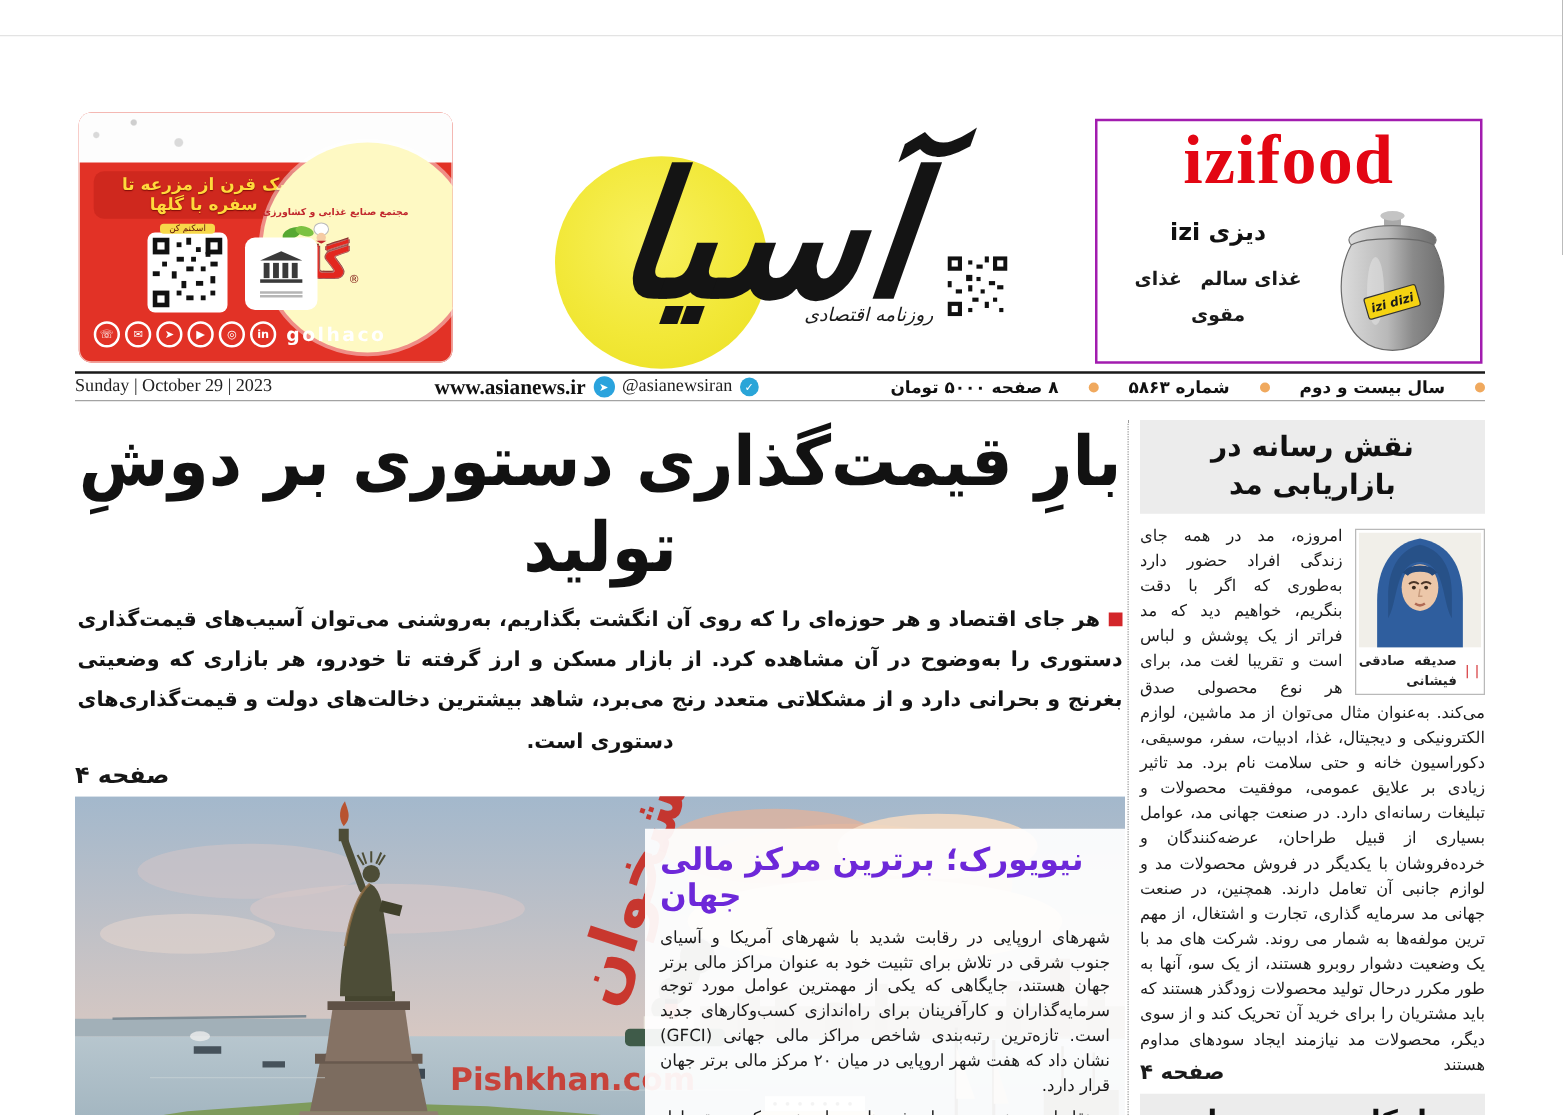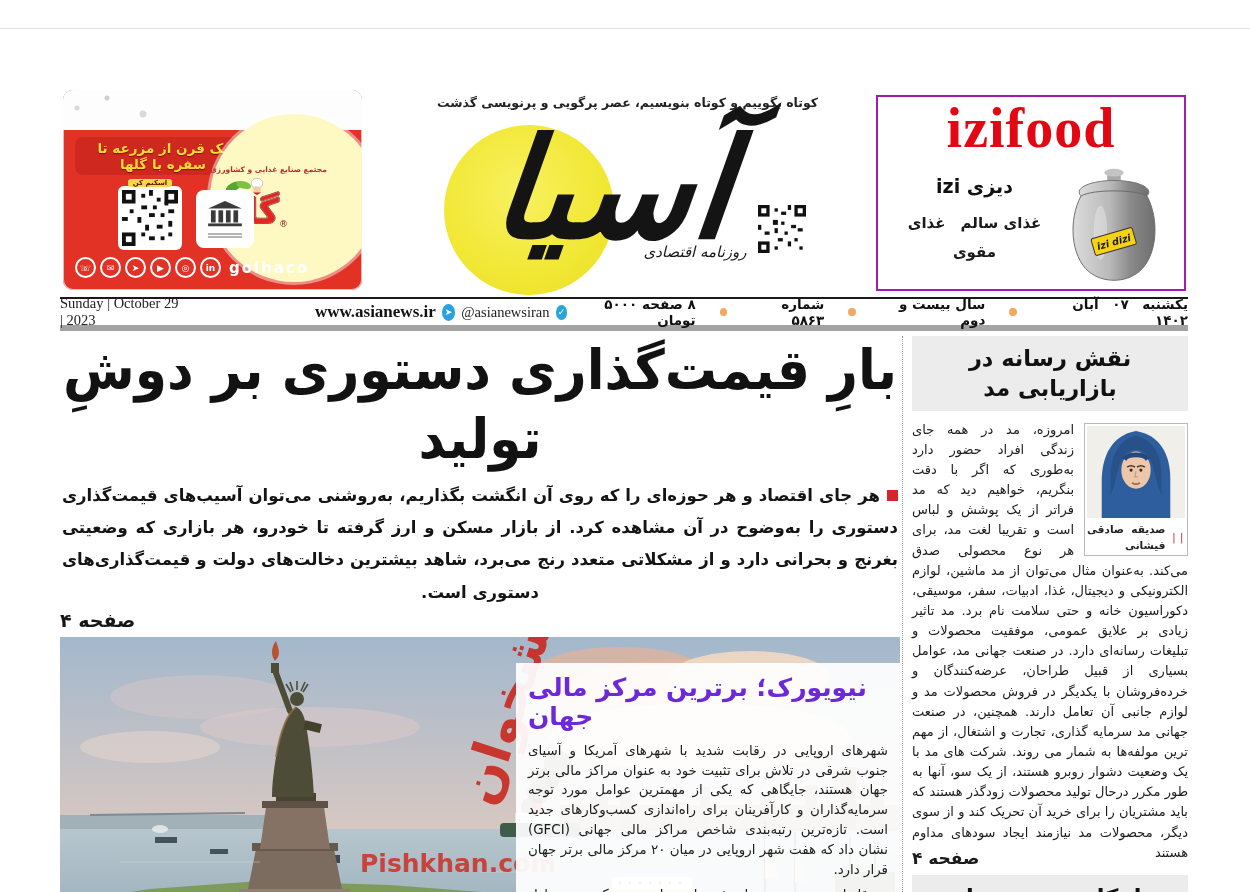--- a/index.html
+++ b/index.html
@@ -187,7 +187,6 @@
   </div>
 
   <div class="logo-area">
-    <div class="logo-tagline">کوتاه بگوییم و کوتاه بنویسیم، عصر پرگویی و پرنویسی گذشت</div>
     <div class="sun"></div>
     <div class="logo-name">آسیا</div>
     <div class="logo-subtitle">روزنامه اقتصادی</div>

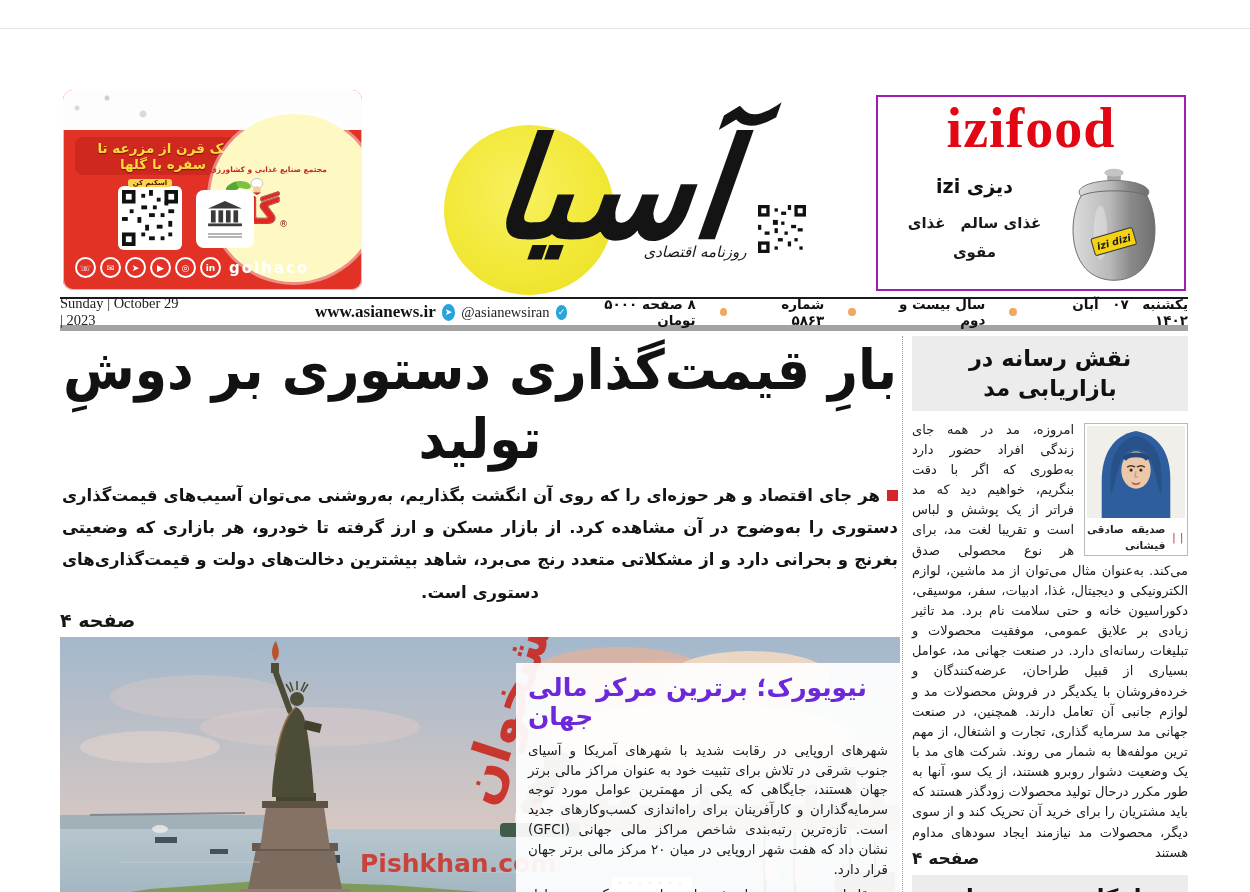--- a/index.html
+++ b/index.html
@@ -28,7 +28,7 @@
   .qr-box{position:absolute;left:55px;top:96px;width:64px;height:64px;background:#fff;border-radius:6px;
       padding:4px;box-sizing:border-box;}
   .scan-tab{position:absolute;top:-7px;left:10px;right:10px;background:#f7d84a;color:#5a1008;
-      font-size:7px;font-weight:bold;text-align:center;border-radius:3px;direction:rtl;}
+      font-size:7px;font-weight:normal;text-align:center;border-radius:3px;direction:rtl;}
   .unesco-box{position:absolute;left:133px;top:100px;width:58px;height:58px;background:#fff;
       border-radius:8px;display:flex;flex-direction:column;align-items:center;justify-content:center;gap:2px;}
   .unesco-lines span{display:block;width:34px;height:2px;background:#b5b5b5;margin:1px auto;}

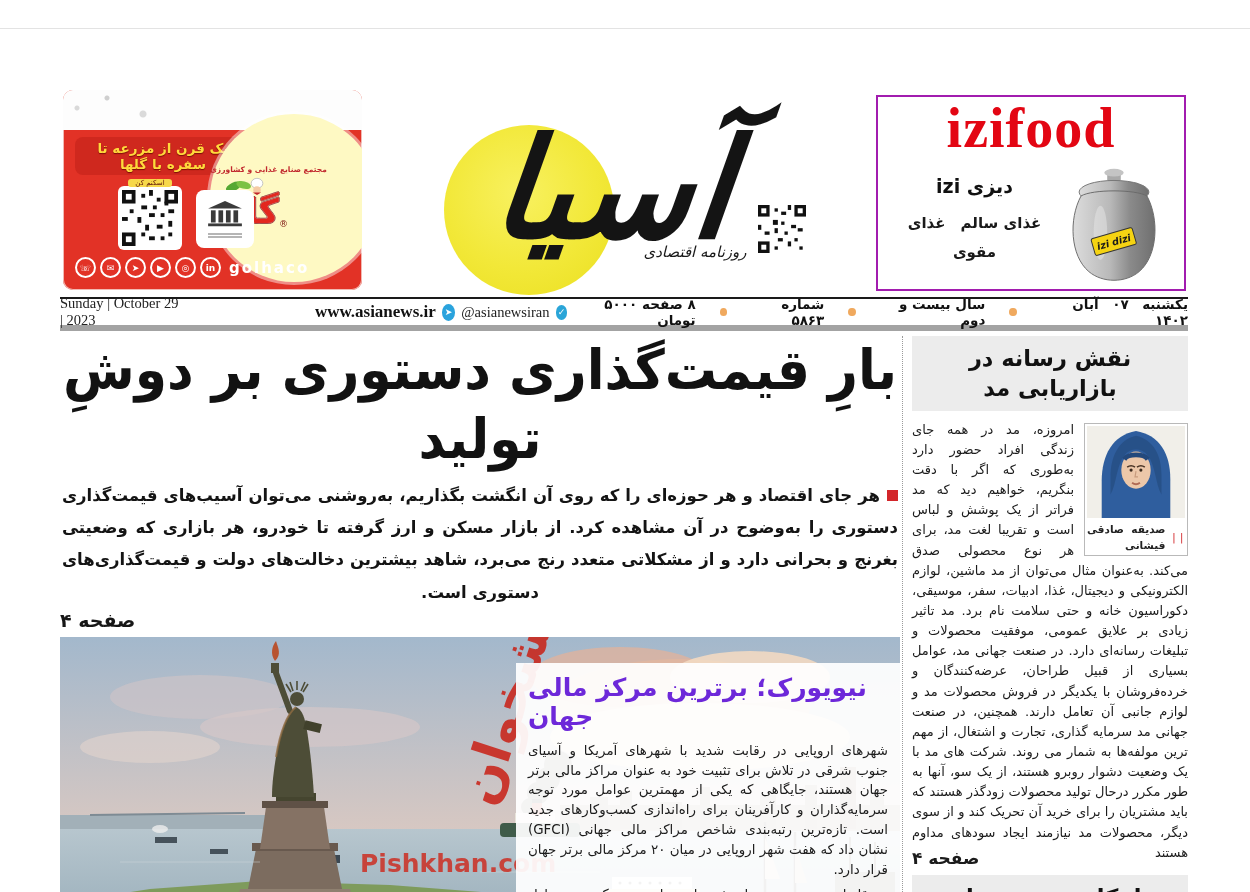--- a/index.html
+++ b/index.html
@@ -59,9 +59,9 @@
   .pot{position:absolute;right:6px;top:66px;width:128px;height:126px;}
 
   
-  .dateline{position:absolute;left:60px;right:62px;top:297px;height:34px;display:flex;
+  .dateline{position:absolute;left:60px;right:62px;top:297px;height:24px;display:flex;
       align-items:center;justify-content:space-between;border-top:2px solid #1a1a1a;
-      border-bottom:6px solid #a3a3a3;box-sizing:border-box;}
+      border-bottom:1px solid #a3a3a3;box-sizing:border-box;}
   .dl-left{display:flex;align-items:center;font-family:"Liberation Serif",serif;}
   .dl-en-date{font-size:14.5px;color:#222;}
   .dl-site{font-size:17px;font-weight:bold;margin-left:130px;color:#111;}

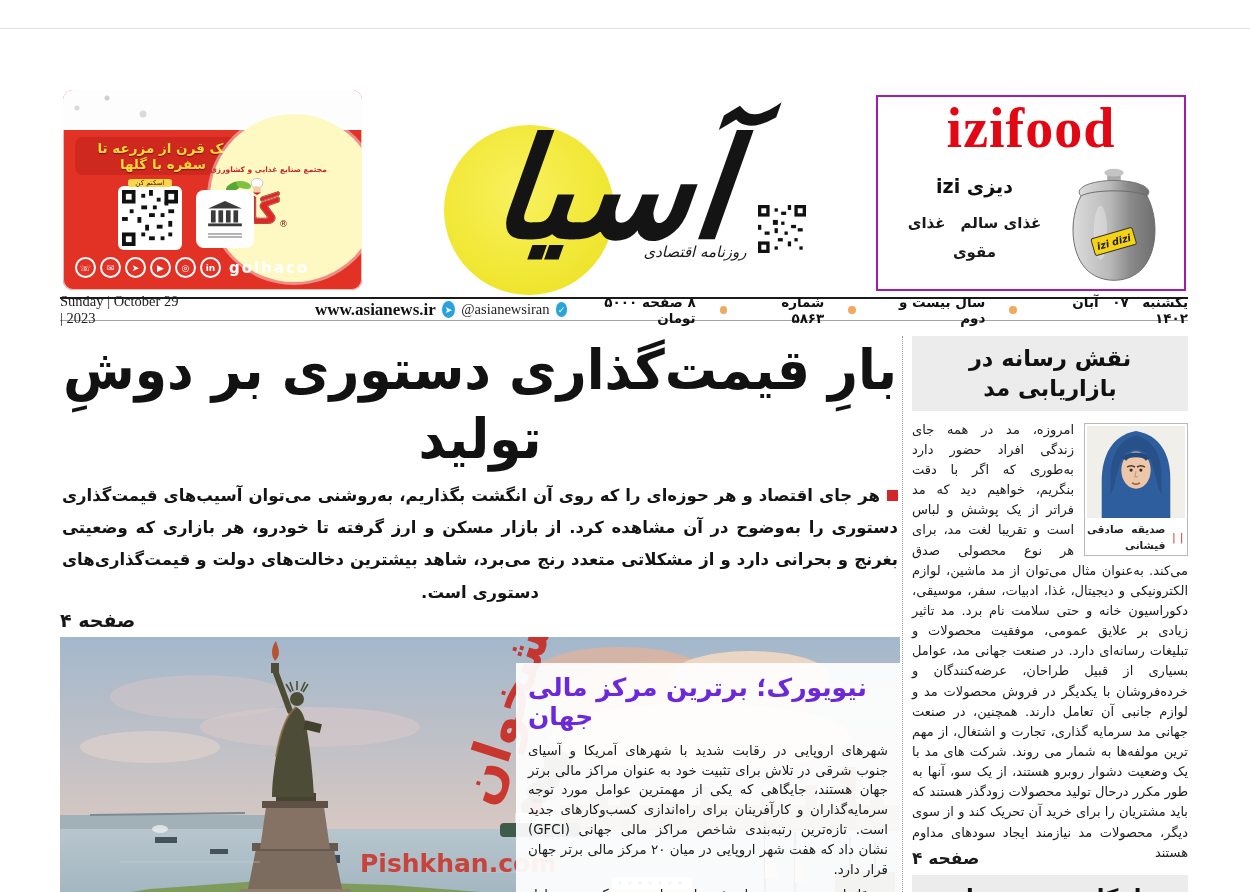--- a/index.html
+++ b/index.html
@@ -254,7 +254,6 @@
       <span class="badge vf">✓</span>
     </div>
     <div class="dl-right">
-      <span>یکشنبه ۰۷ آبان ۱۴۰۲</span>
       <span class="dot"></span>
       <span>سال بیست و دوم</span>
       <span class="dot"></span>

